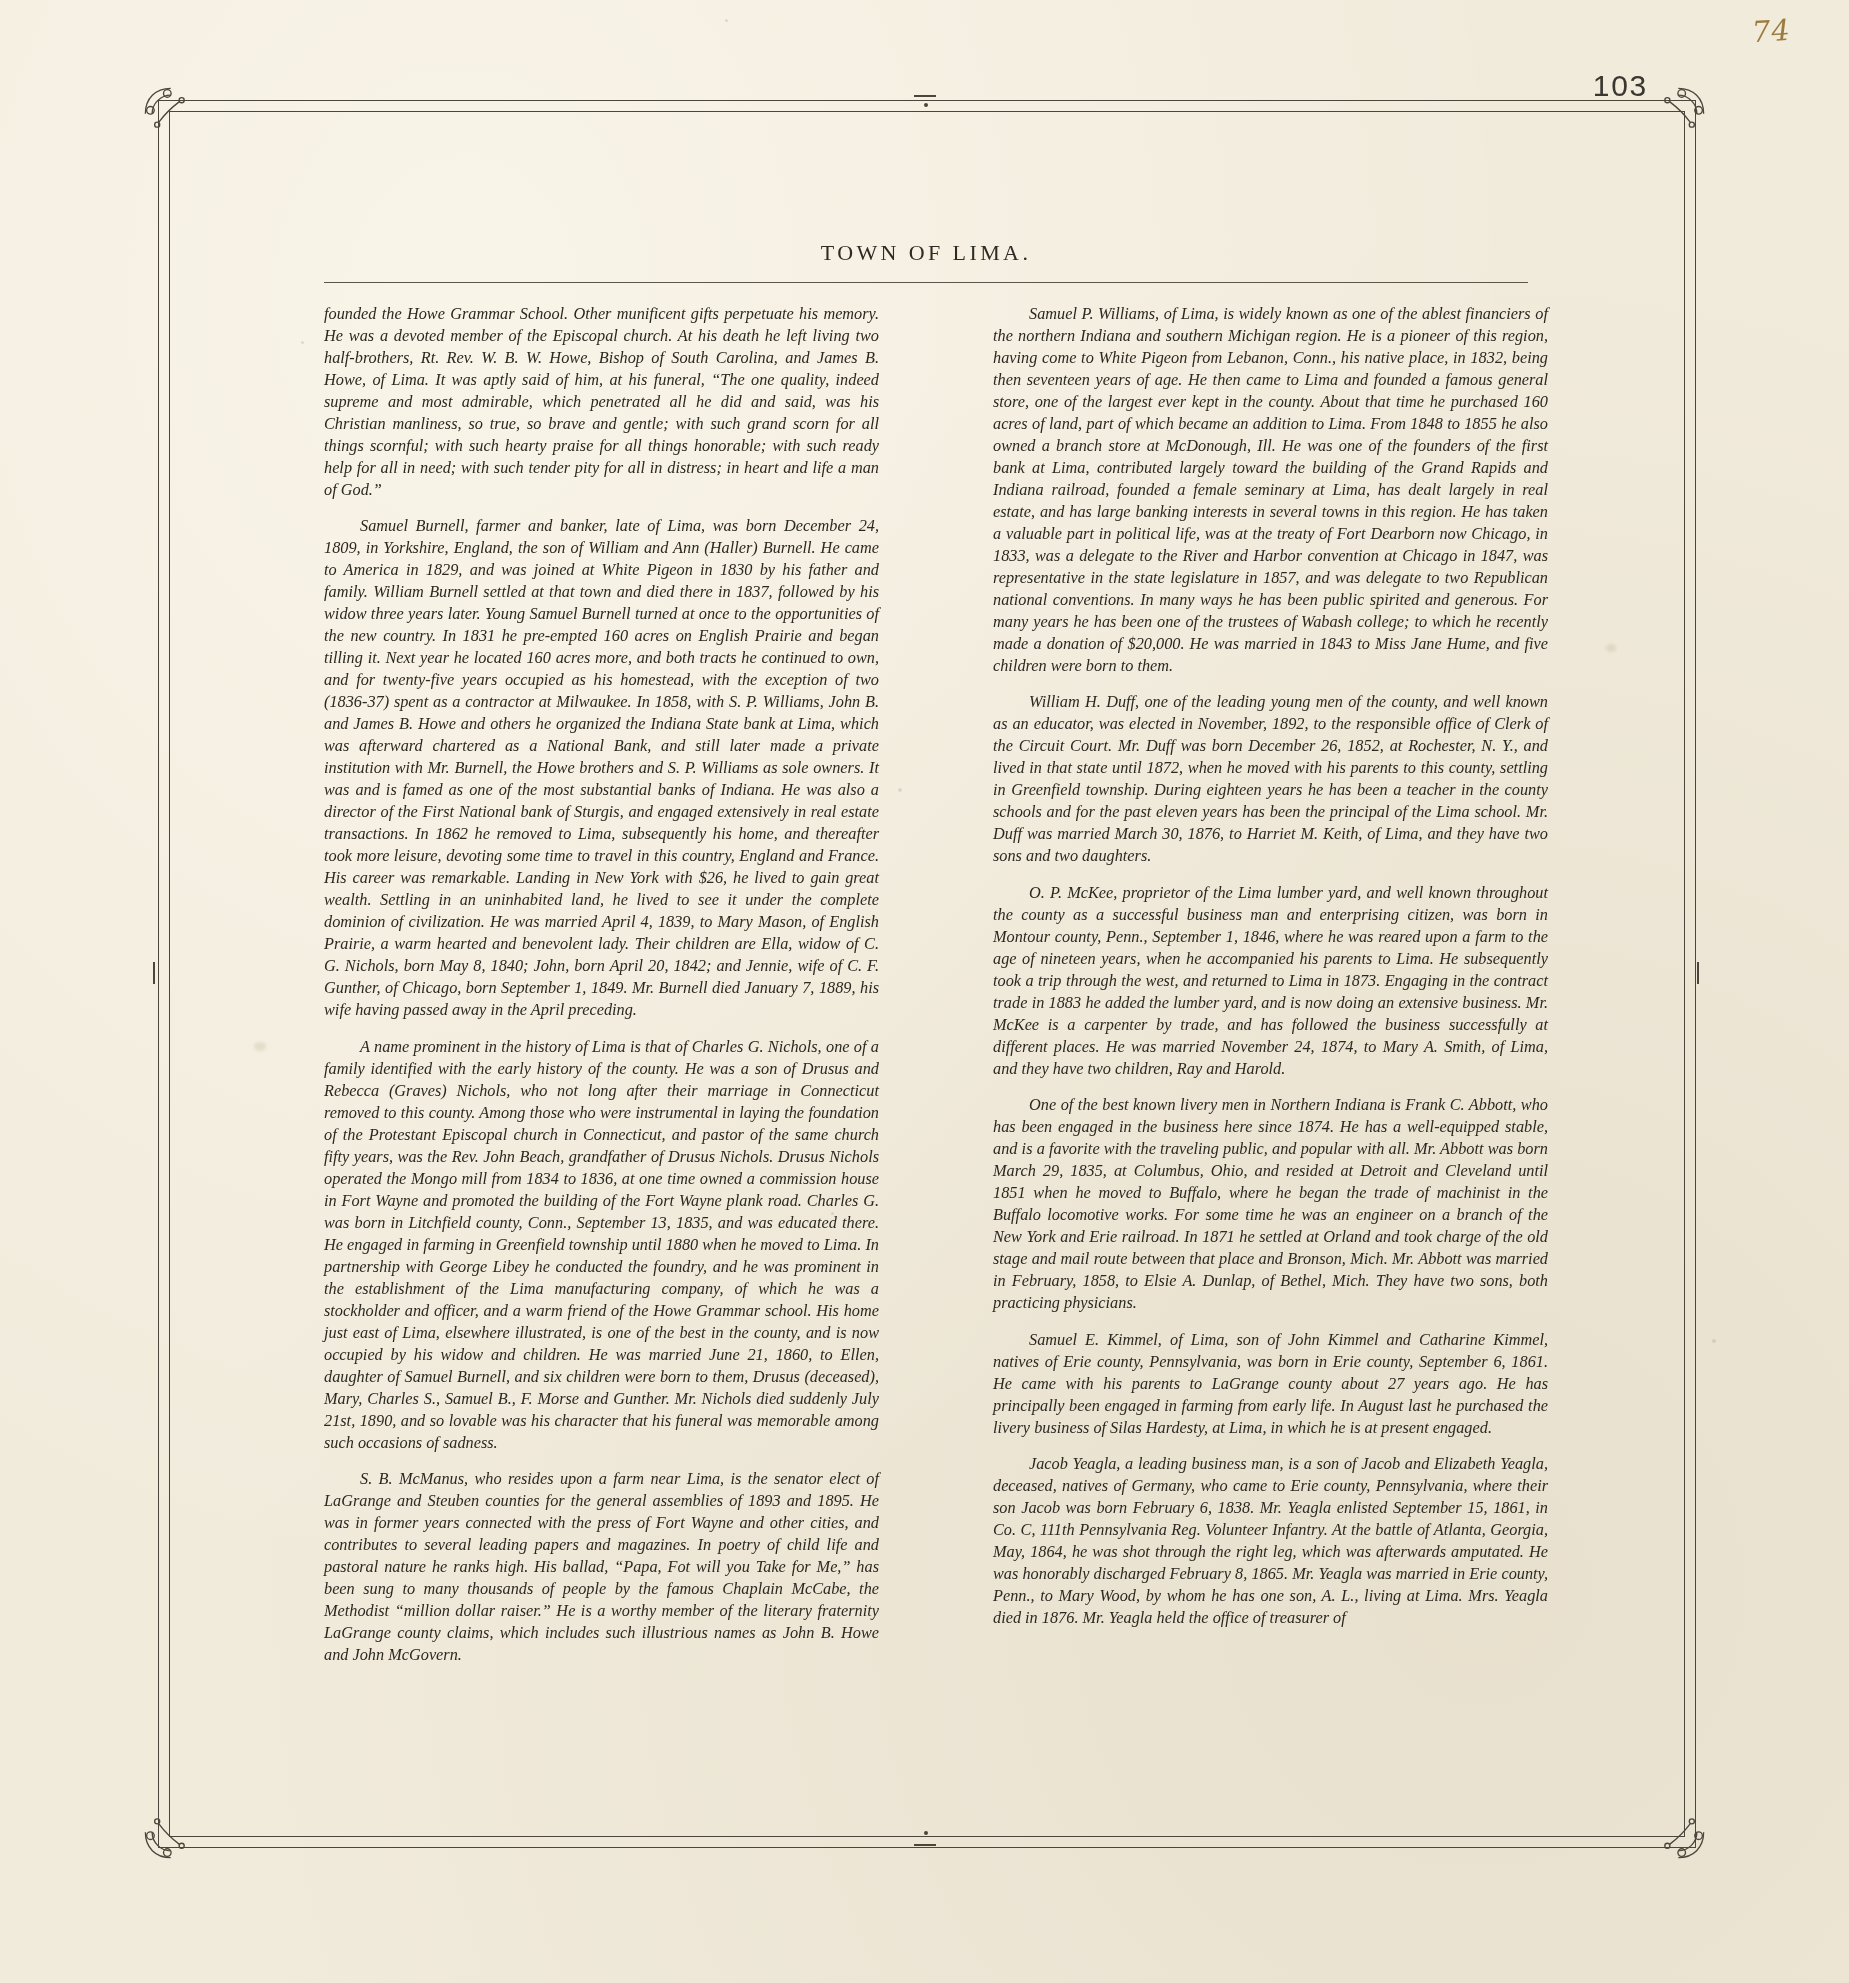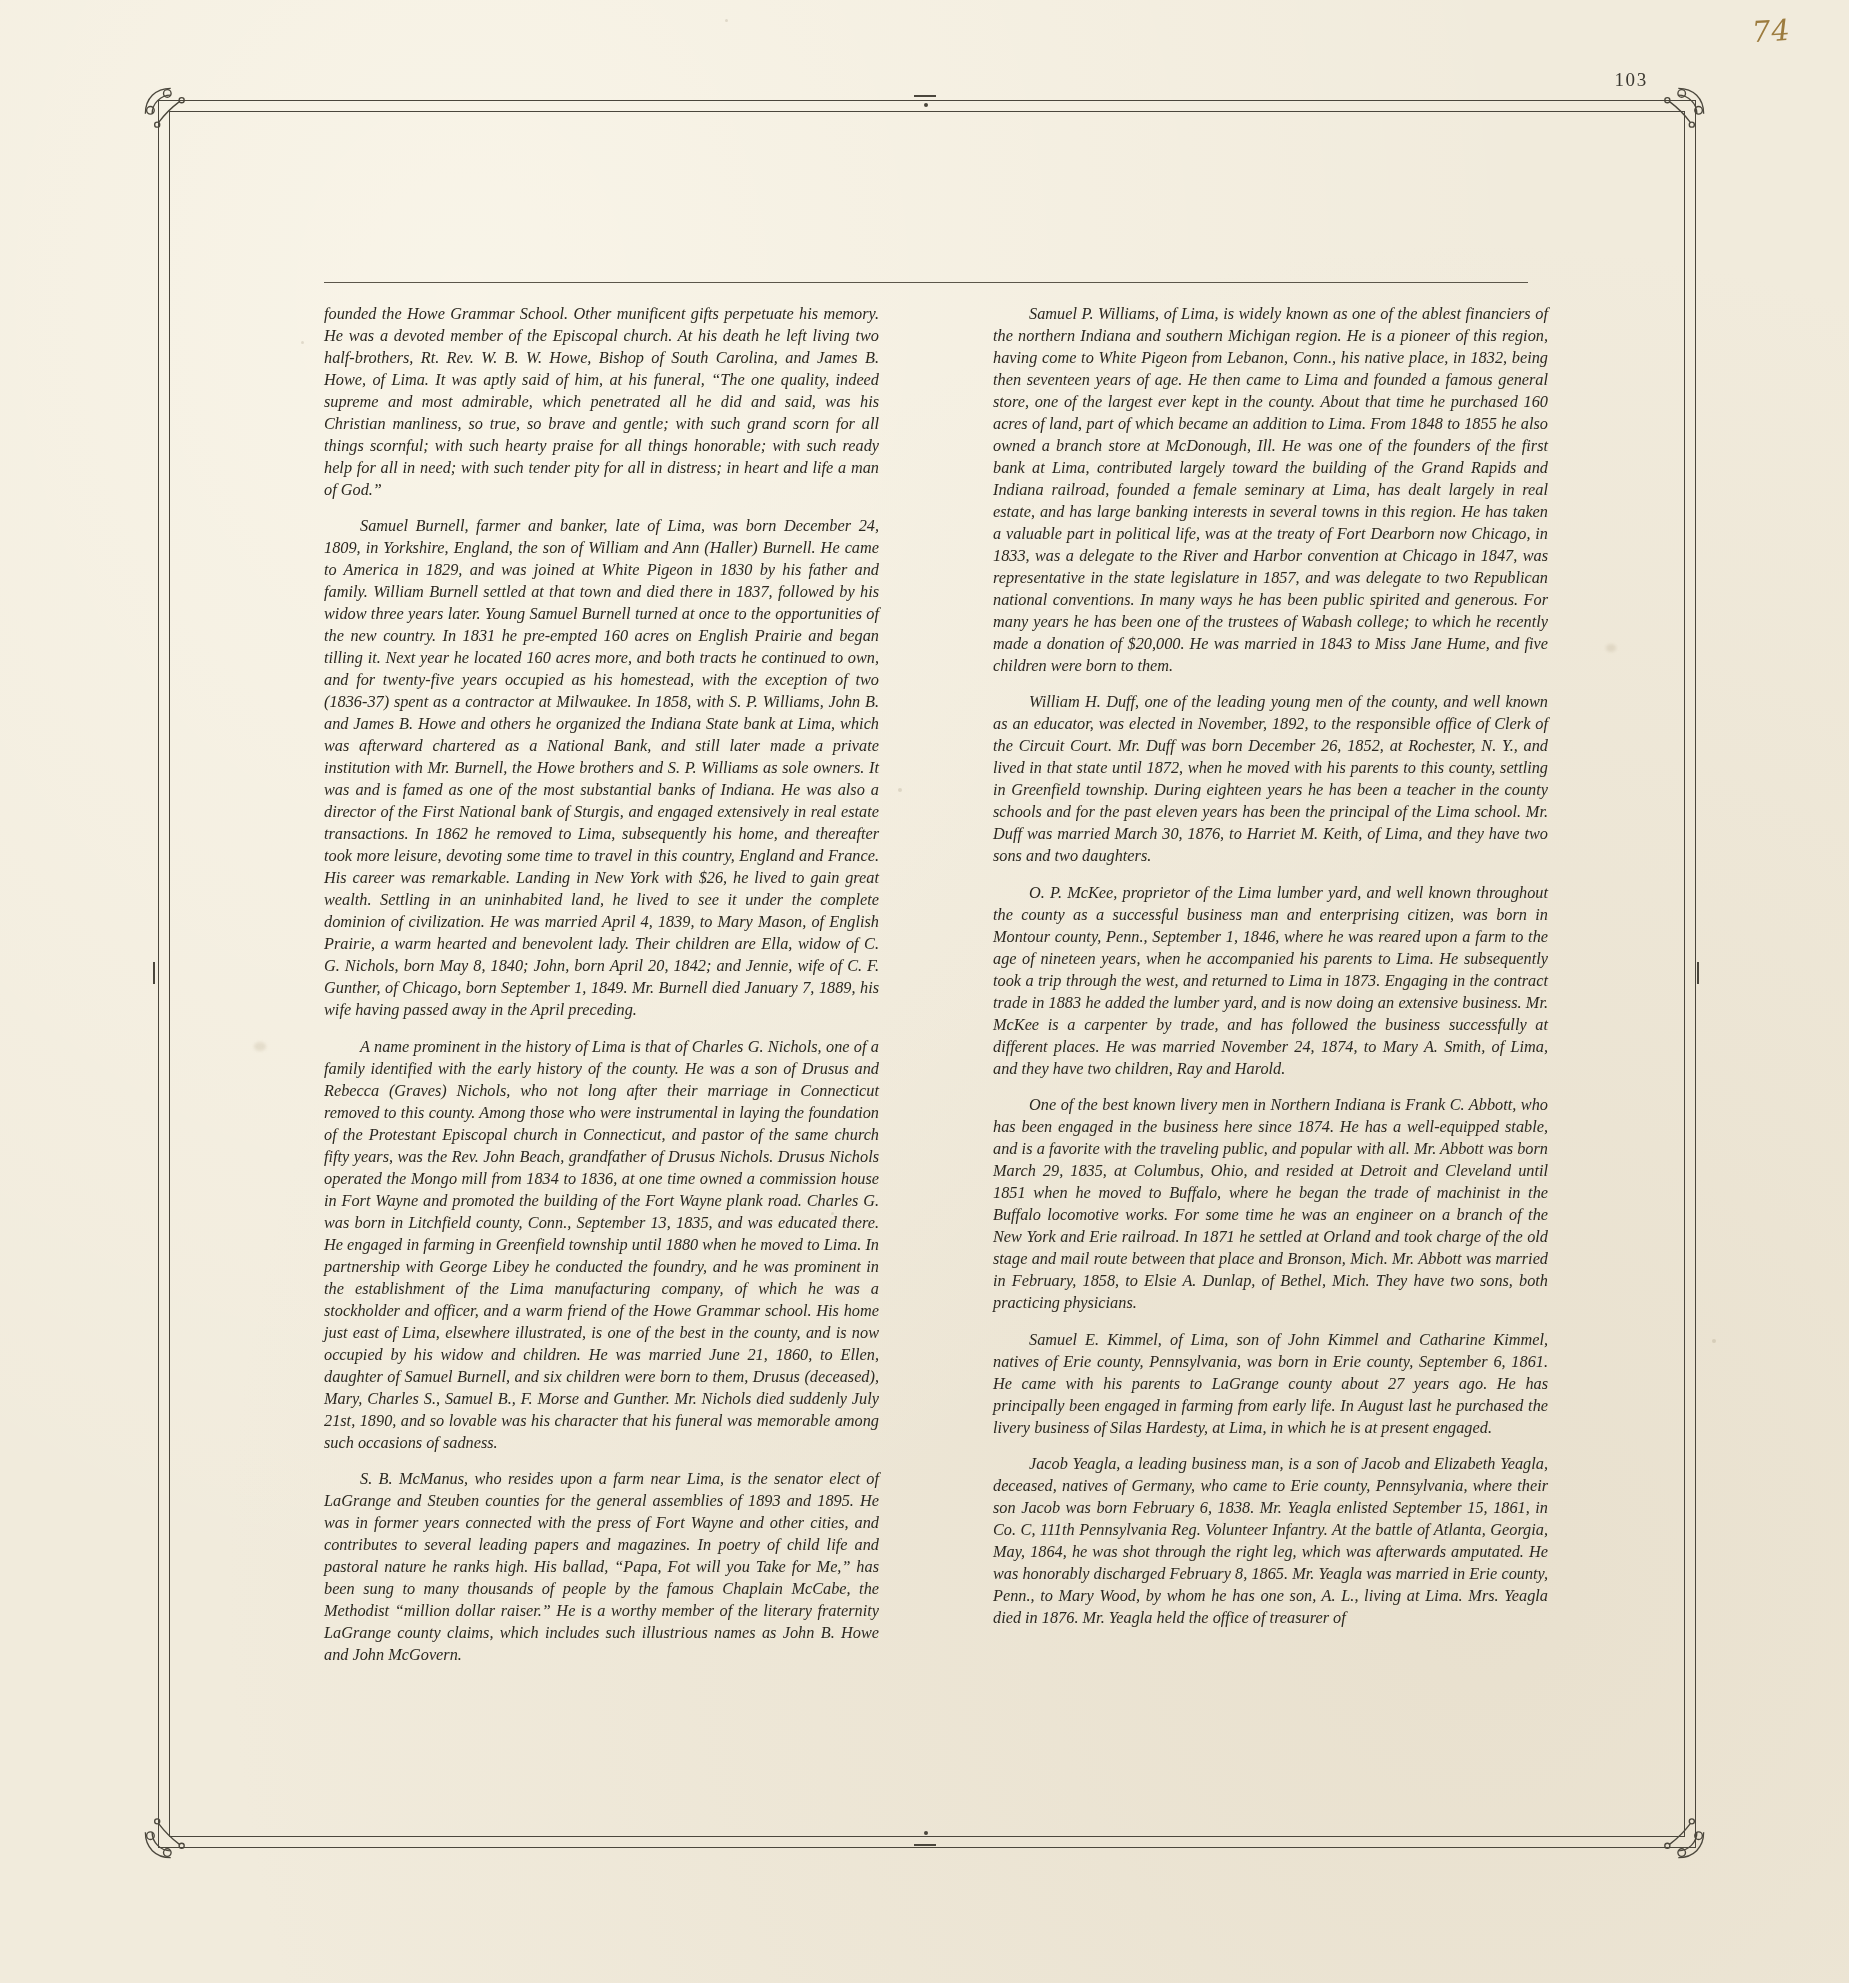--- a/index.html
+++ b/index.html
@@ -50,8 +50,8 @@
     position: absolute;
     right: 201px;
     top: 69px;
-    font-family: Liberation Serif, serif;
-    font-size: 19px;
+    font-family: Liberation Sans, sans-serif;
+    font-size: 30px;
     letter-spacing: 1.7px;
     color: #3a3730;
   }

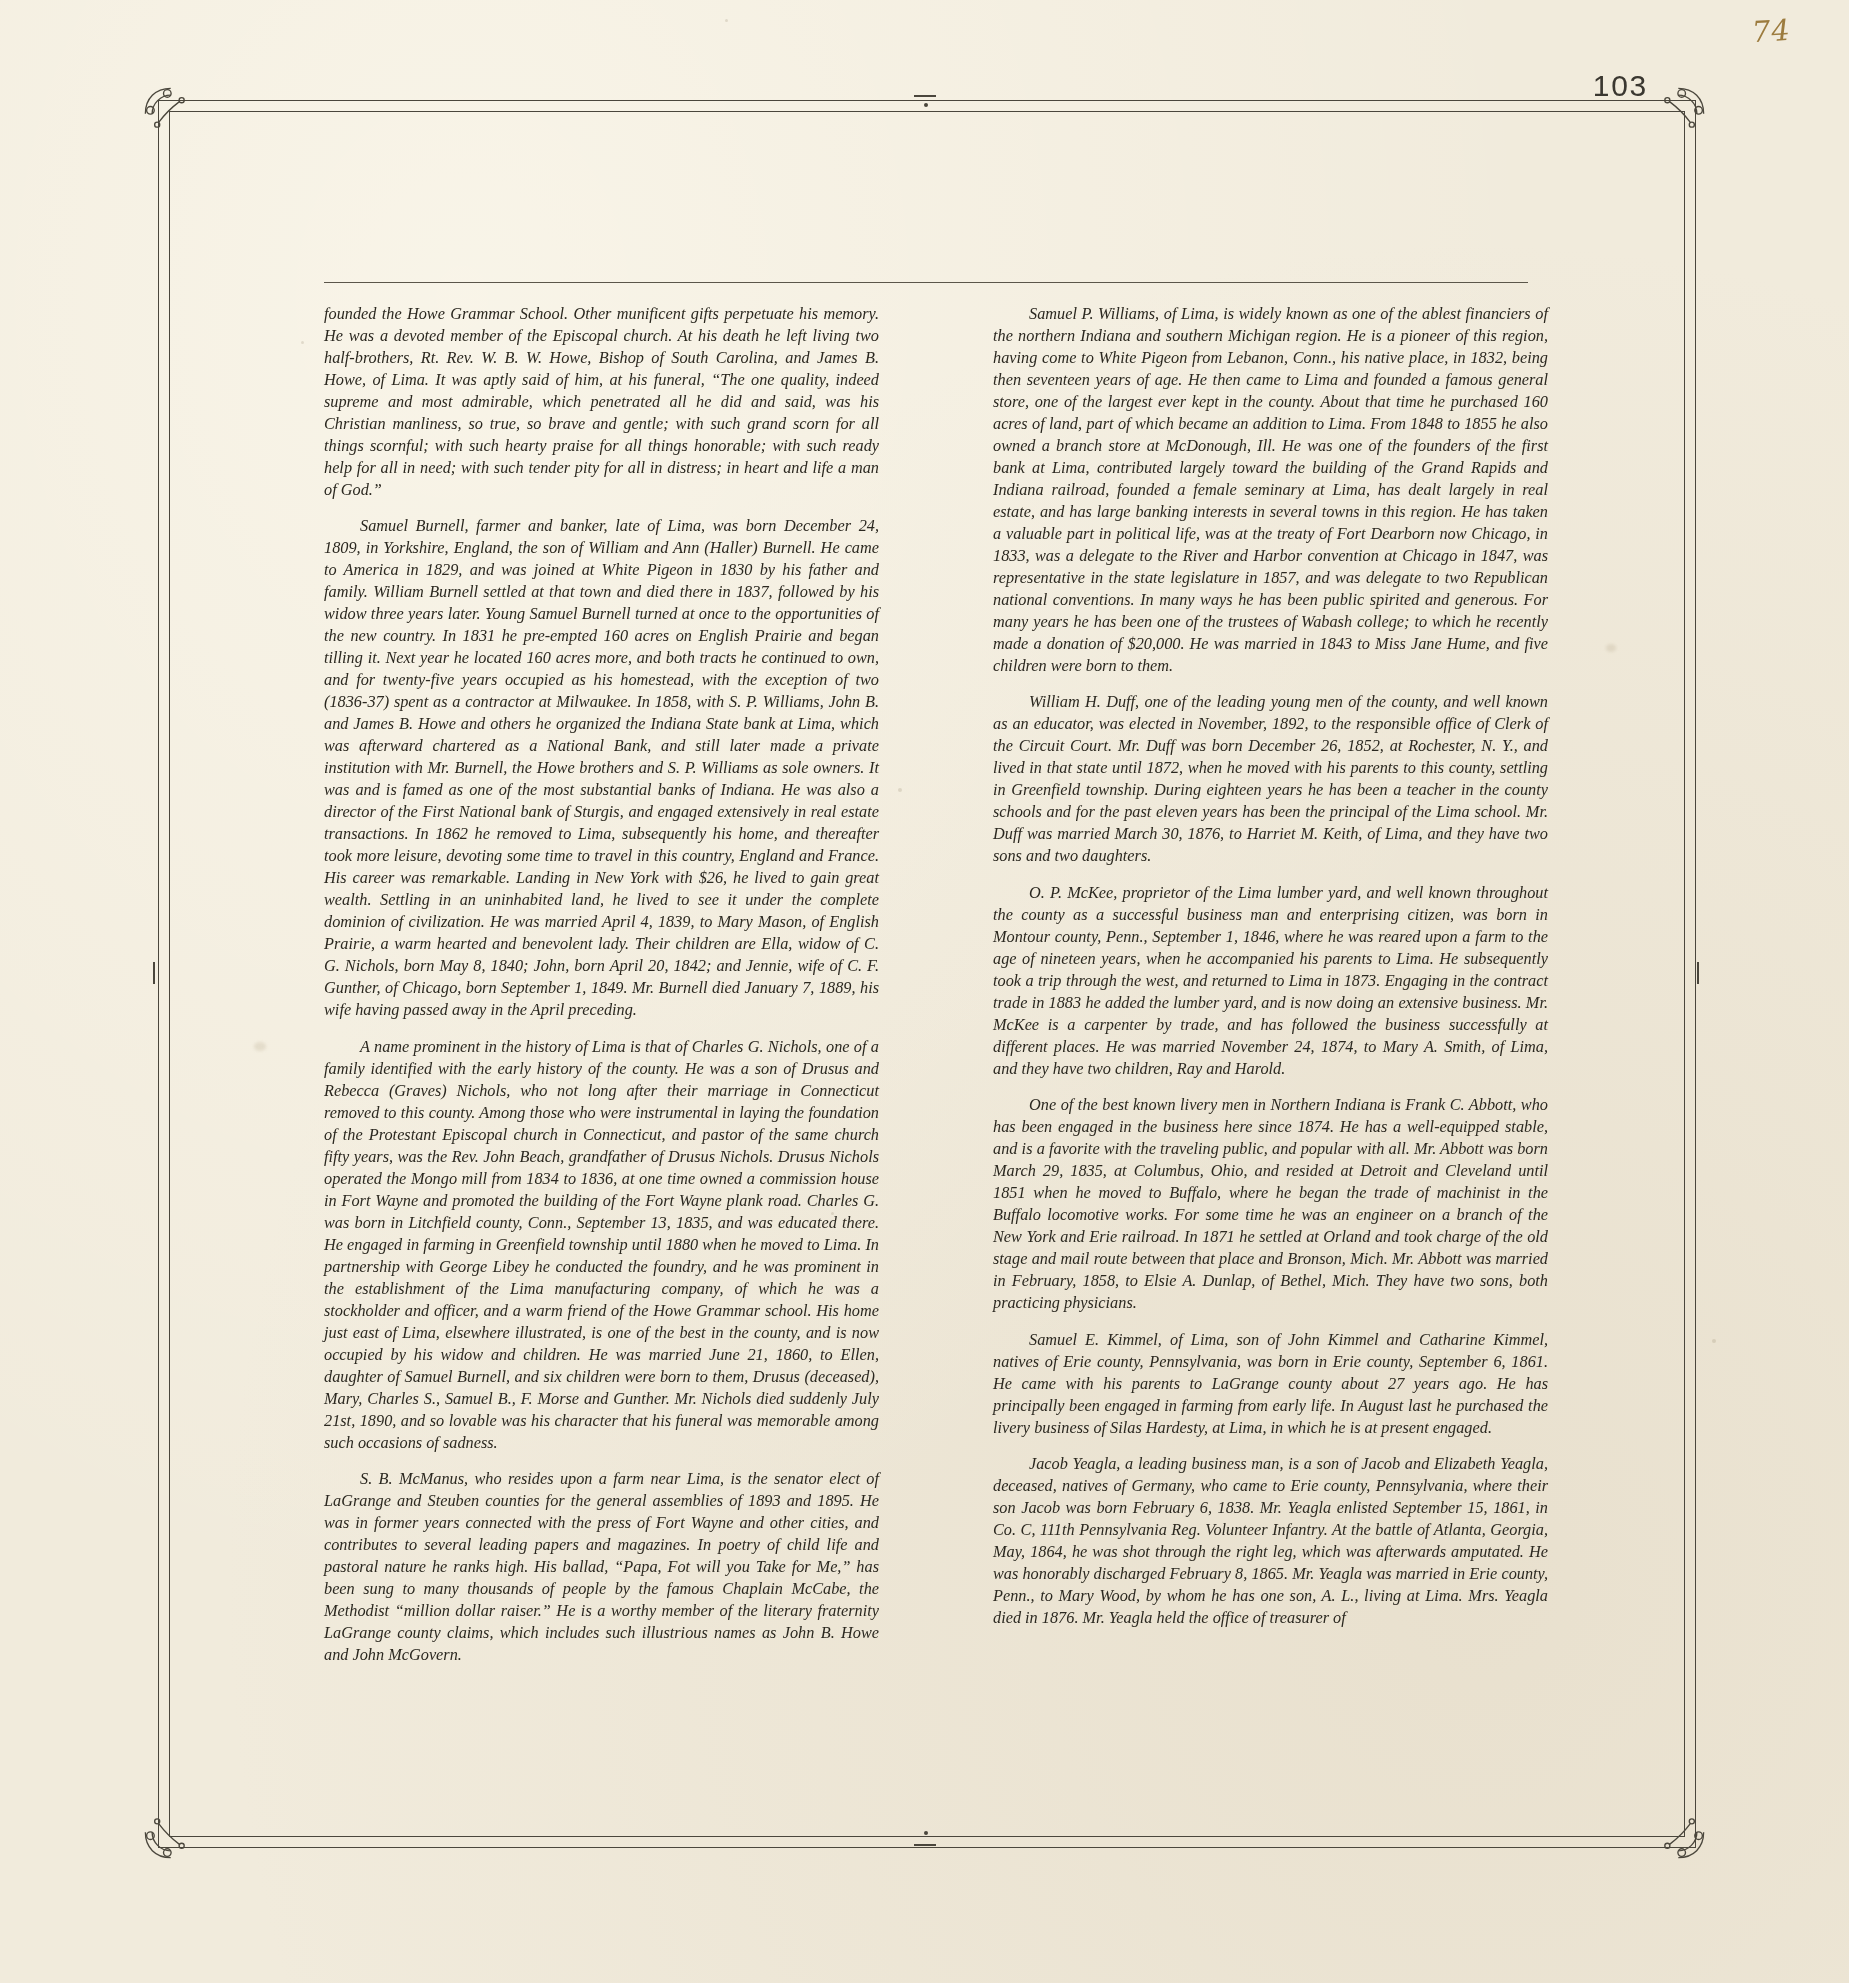--- a/index.html
+++ b/index.html
@@ -219,6 +219,7 @@
     </svg>
   </div>
 
+  <div class="heading">TOWN  OF  LIMA.</div>
   <div class="head-rule"></div>
 
   <div class="col col-left">

